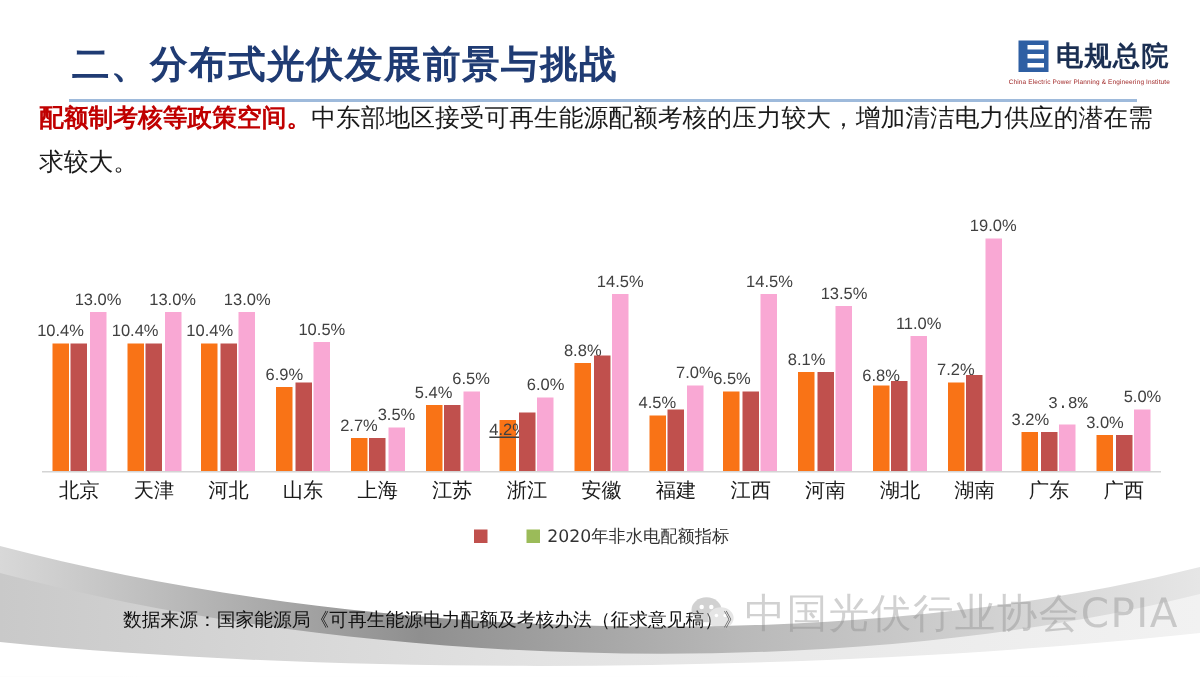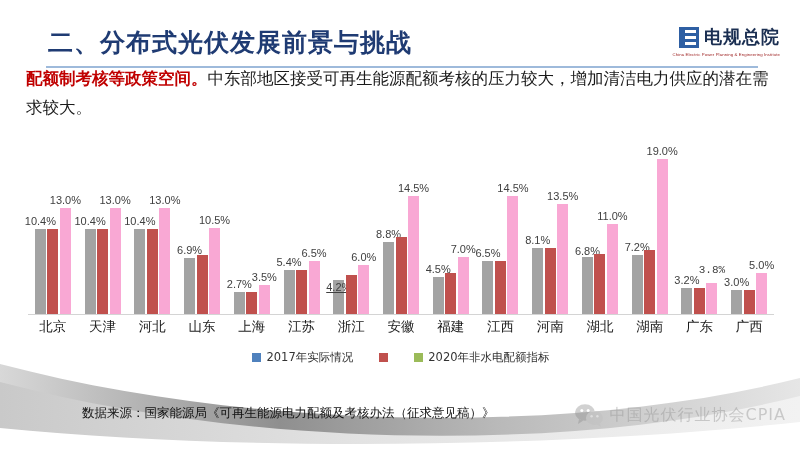--- a/index.html
+++ b/index.html
@@ -54,7 +54,7 @@
   .group{flex:1 1 0;position:relative;display:flex;align-items:flex-end;
          justify-content:center;gap:1.5px;}
   .bar{width:11px;position:relative;}
-  .bar.b{background:#a3a3a3;}
+  .bar.b{background:#f97316;}
   .bar.r{background:#c0504d;}
   .bar.g{background:#f9a8d4;}
   .dl{

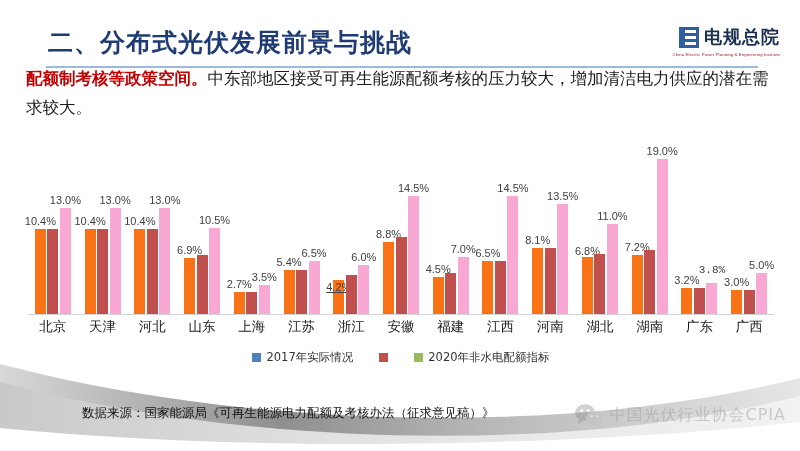--- a/index.html
+++ b/index.html
@@ -268,10 +268,6 @@
         <div class="cat">广西</div>
       </div>
     <div class="legend" id="legend">
-        <div class="lg">
-          <span class="sw b"></span>
-          <span>2017年实际情况</span>
-        </div>
         <div class="lg">
           <span class="sw r"></span>
         </div>

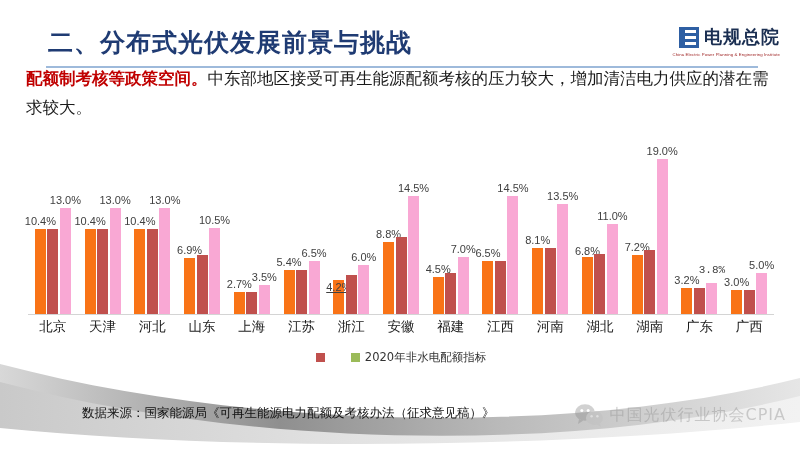--- a/index.html
+++ b/index.html
@@ -83,7 +83,7 @@
     position:absolute;right:14px;bottom:24px;display:flex;align-items:center;gap:6px;
     opacity:.40;
   }
-  .wm-text{font-size:16px;color:#8d8d8d;letter-spacing:1px;white-space:nowrap;
+  .wm-text{font-size:27px;color:#8d8d8d;letter-spacing:1px;white-space:nowrap;
     font-family:"DejaVu Sans","Liberation Sans",sans-serif;}
 </style>
 </head>

